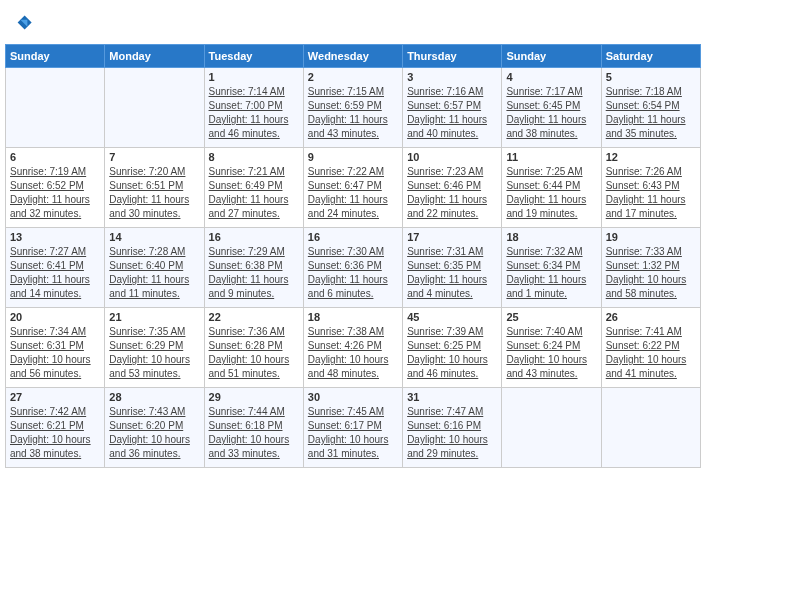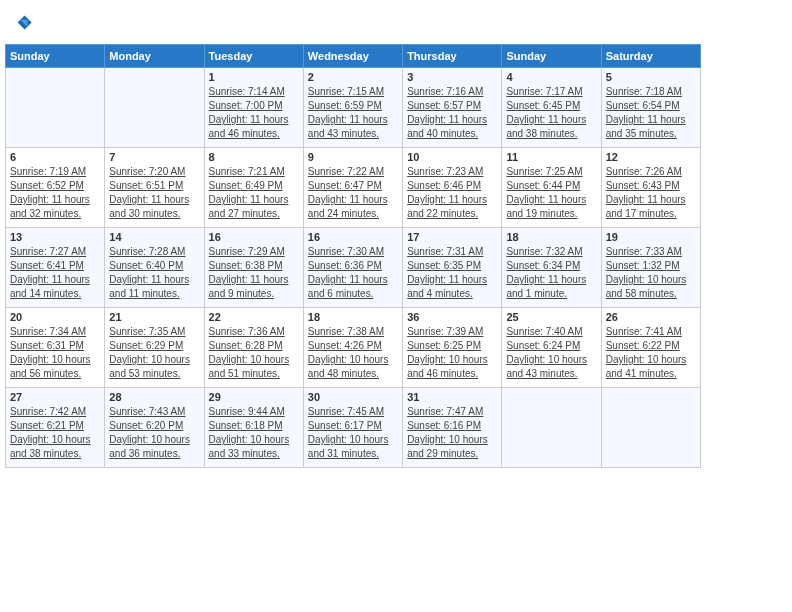--- a/index.html
+++ b/index.html
@@ -298,7 +298,7 @@
 and 48 minutes.</div>
           </td>
           <td>
-            <span class="day-number">36</span>
+            <span class="day-number">45</span>
             <div class="day-info">Sunrise: 7:39 AM
 Sunset: 6:25 PM
 Daylight: 10 hours

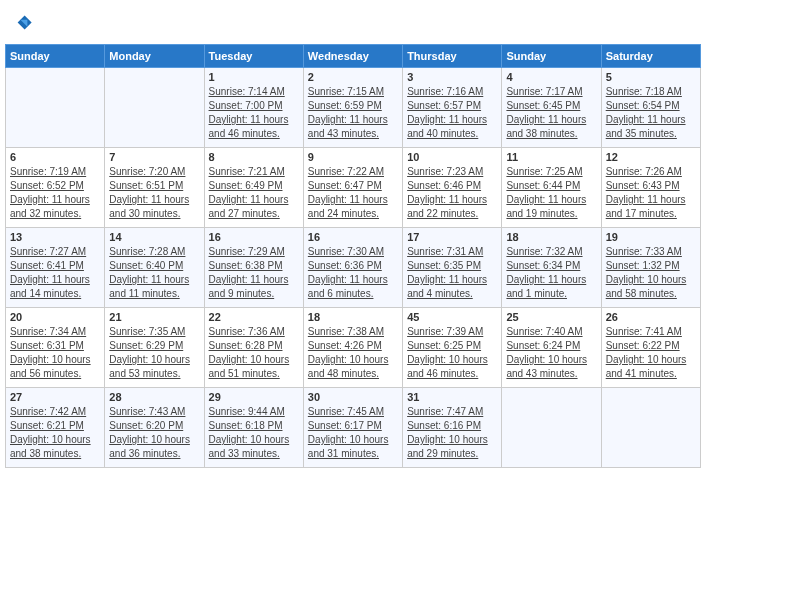--- a/index.html
+++ b/index.html
@@ -336,7 +336,7 @@
           </td>
           <td>
             <span class="day-number">29</span>
-            <div class="day-info">Sunrise: 9:44 AM
+            <div class="day-info">Sunrise: 7:44 AM
 Sunset: 6:18 PM
 Daylight: 10 hours
 and 33 minutes.</div>

